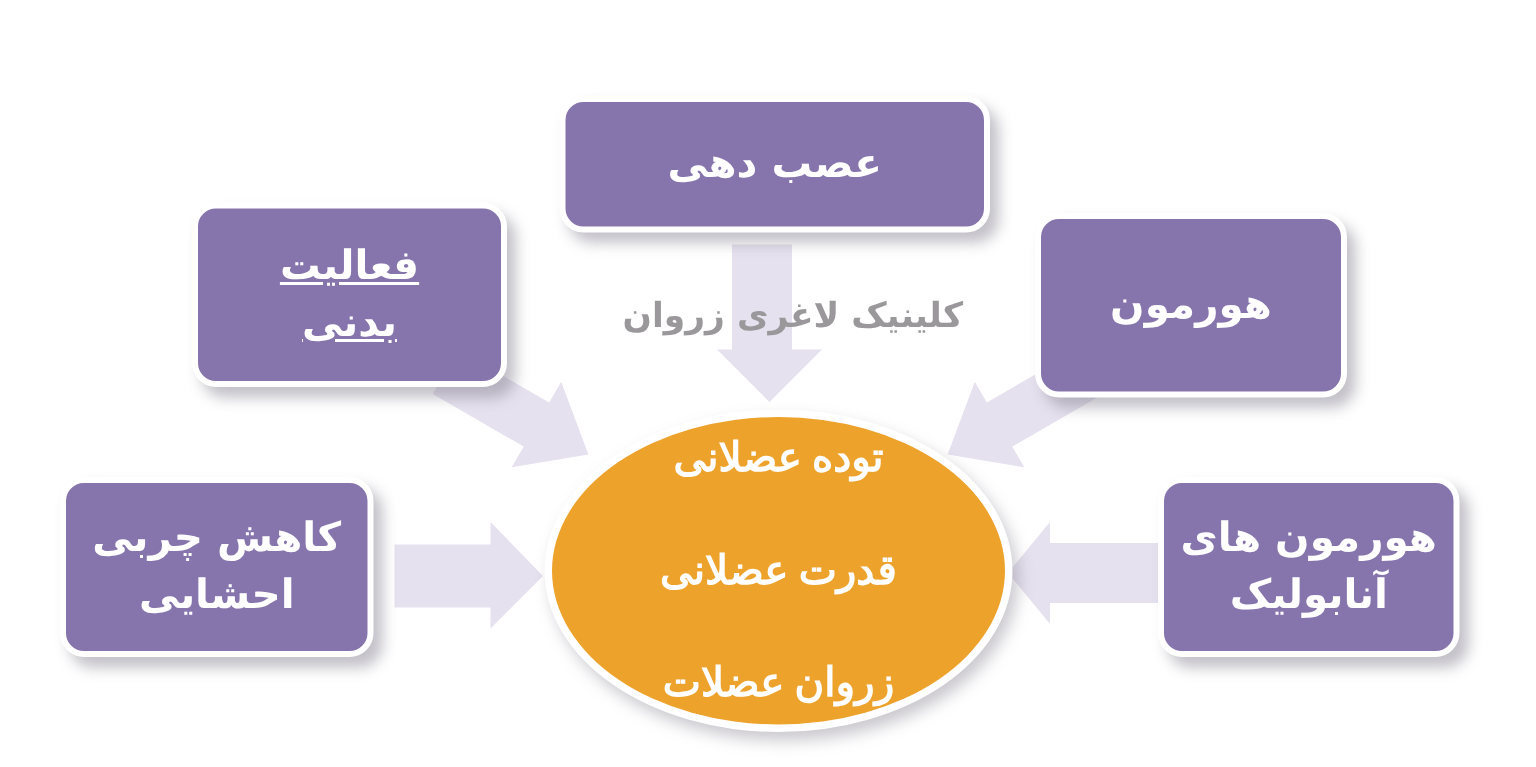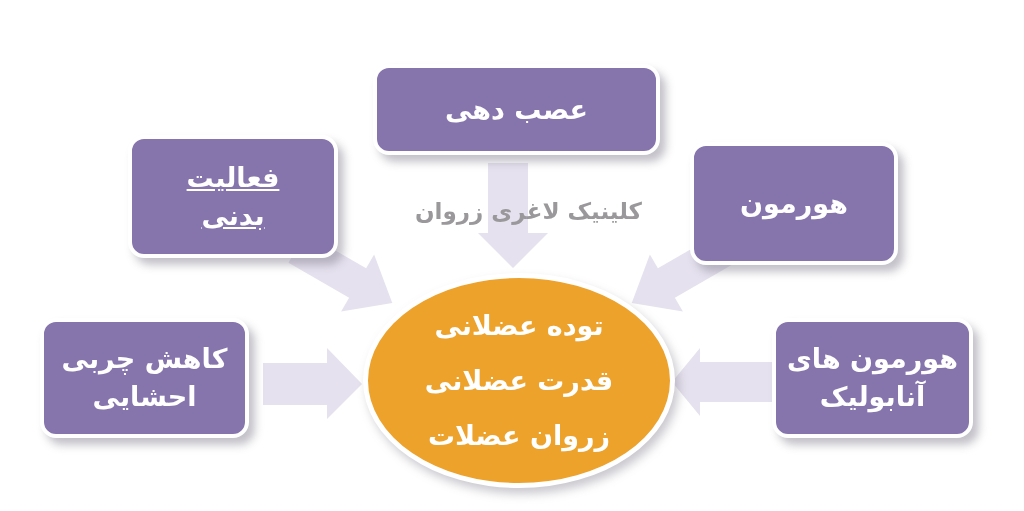--- a/index.html
+++ b/index.html
@@ -76,10 +76,11 @@
     display: flex;
     flex-direction: column;
     align-items: center;
-    justify-content: center;
+    justify-content: space-between;
     text-align: center;
     direction: rtl;
     z-index: 3;
+    font-family: Liberation Serif, serif;
   }
   .ellipse .line { line-height: 55px; white-space: nowrap; }
 </style>

